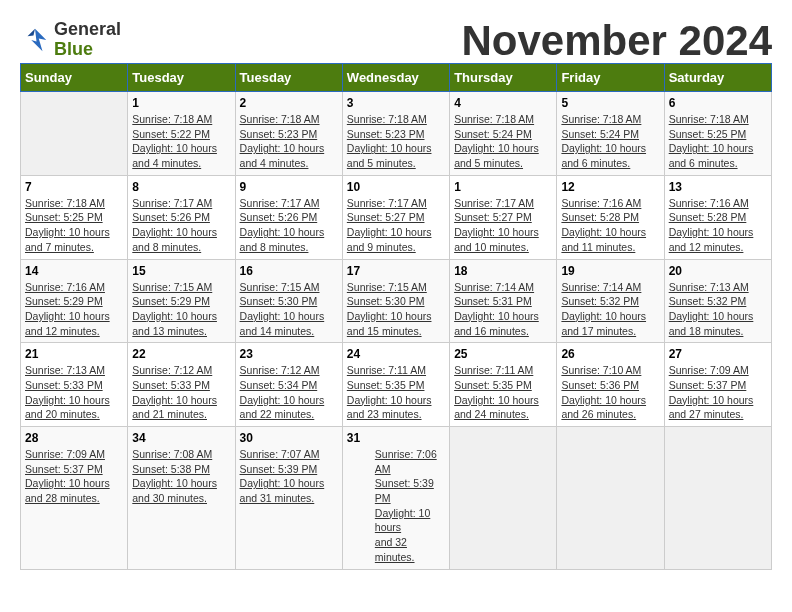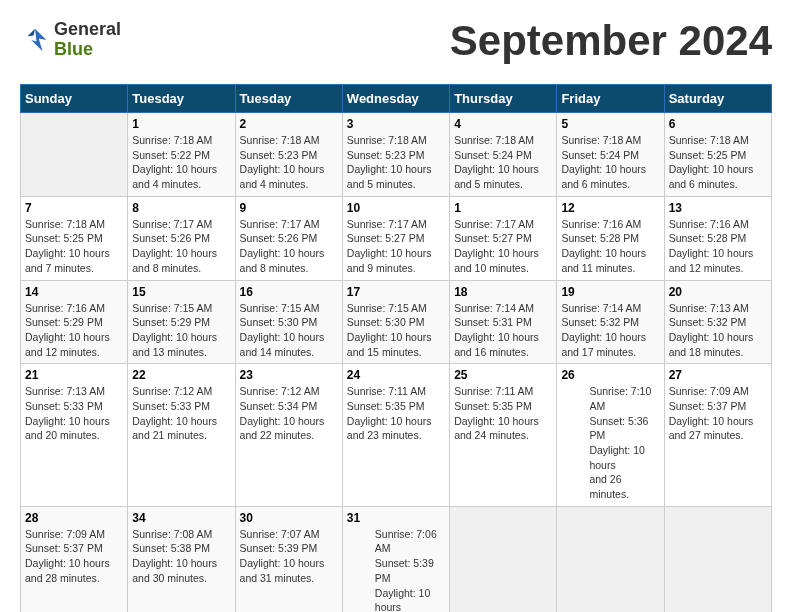--- a/index.html
+++ b/index.html
@@ -14,7 +14,7 @@
       display: flex;
       justify-content: space-between;
       align-items: flex-start;
-      margin-bottom: 22px;
+      margin-bottom: 1px;
     }
     .logo {
       display: flex;

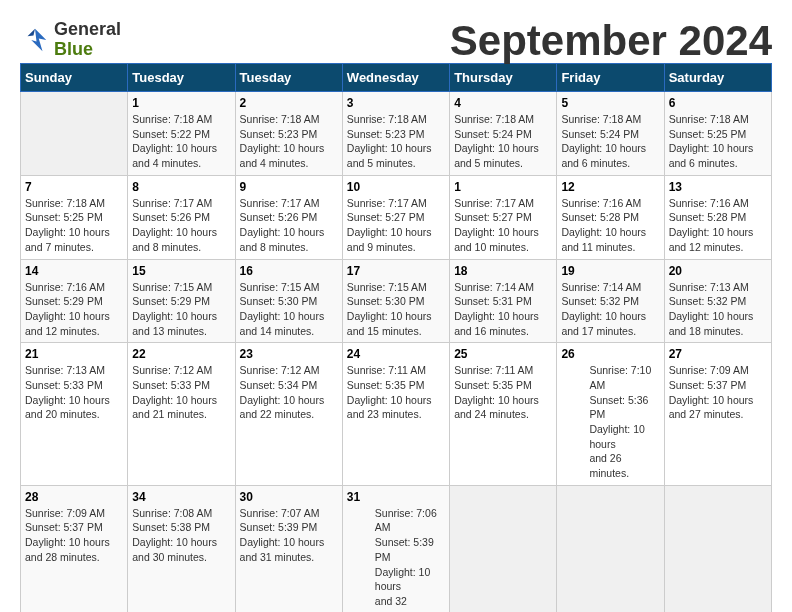--- a/index.html
+++ b/index.html
@@ -102,7 +102,7 @@
     </div>
   </div>
   <div class="title-block">
-    <div class="month-title">September 2024</div>
+    <div class="month-title">November 2024</div>
   </div>
 </div>
 

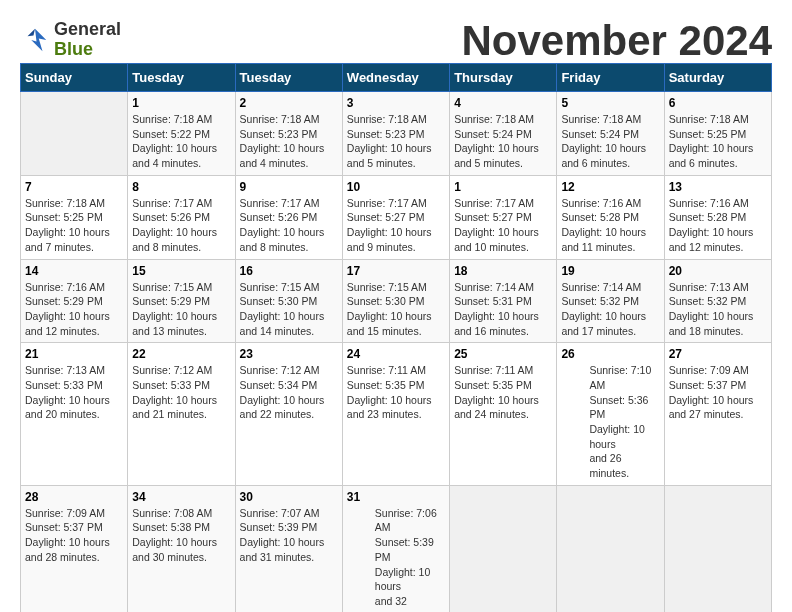--- a/index.html
+++ b/index.html
@@ -51,7 +51,7 @@
       font-size: 11px;
     }
     thead tr th {
-      background-color: #0c4a6e;
+      background-color: #4d7c0f;
       color: white;
       padding: 6px 4px;
       text-align: left;

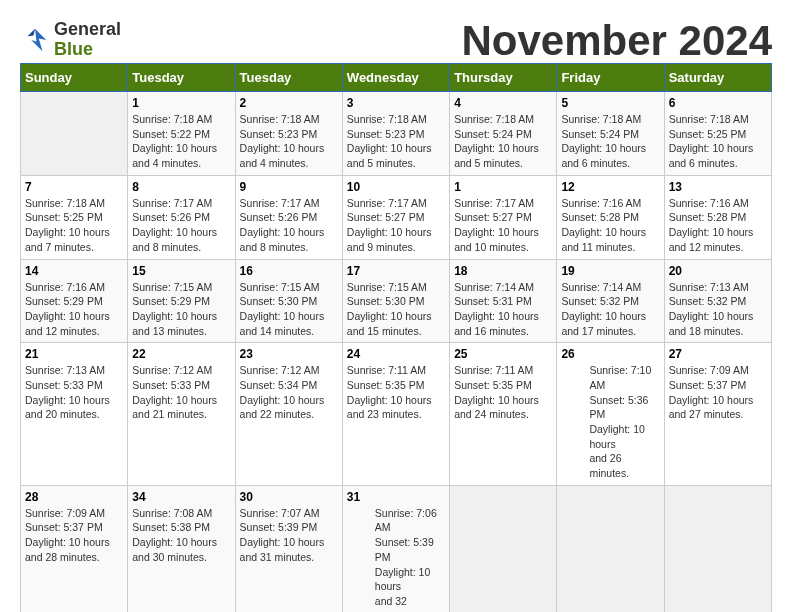--- a/index.html
+++ b/index.html
@@ -82,6 +82,7 @@
       font-size: 10.5px;
       color: #333;
       line-height: 1.4;
+      text-decoration: underline;
     }
     .empty-cell {
       background: #f0f0f0 !important;

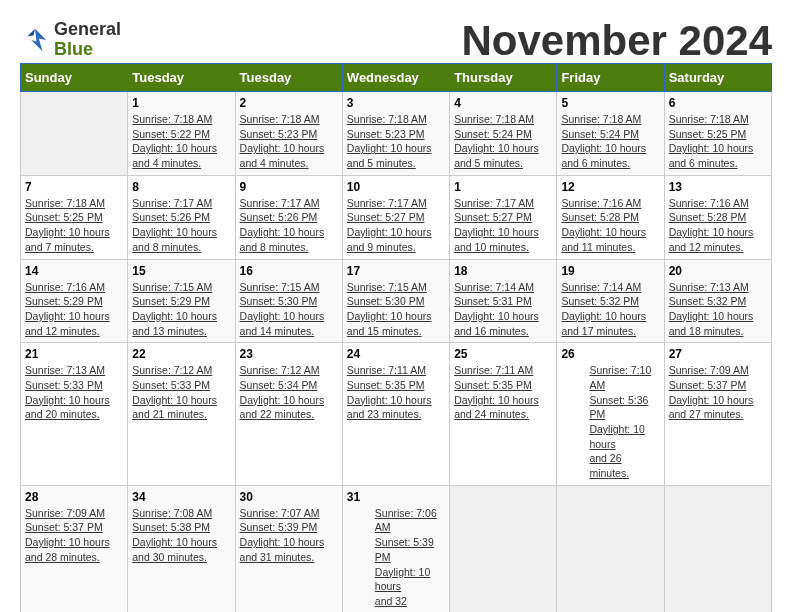--- a/index.html
+++ b/index.html
@@ -305,7 +305,7 @@
         </td>
         <td>
           <span class="day-num">26</span>
-          <div class="day-info" style="white-space: pre-line; margin-left: 28px;">Sunrise: 7:10 AM
+          <div class="day-info" style="white-space: pre-line;">Sunrise: 7:10 AM
 Sunset: 5:36 PM
 Daylight: 10 hours
 and 26 minutes.</div>

